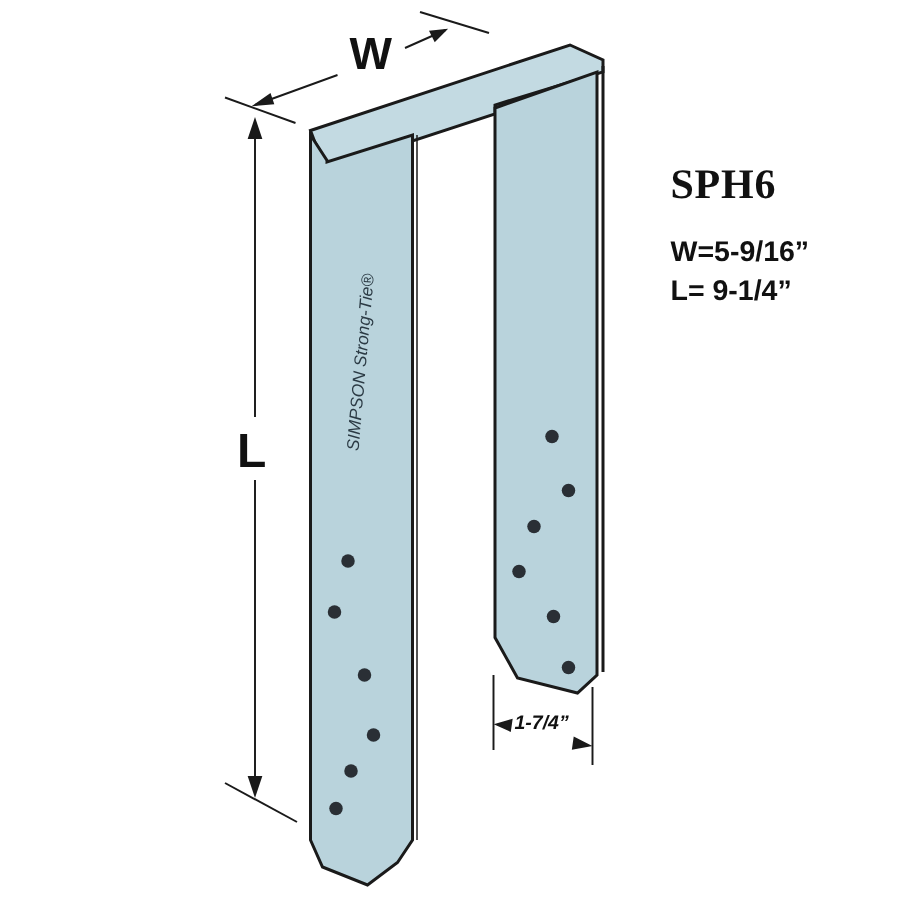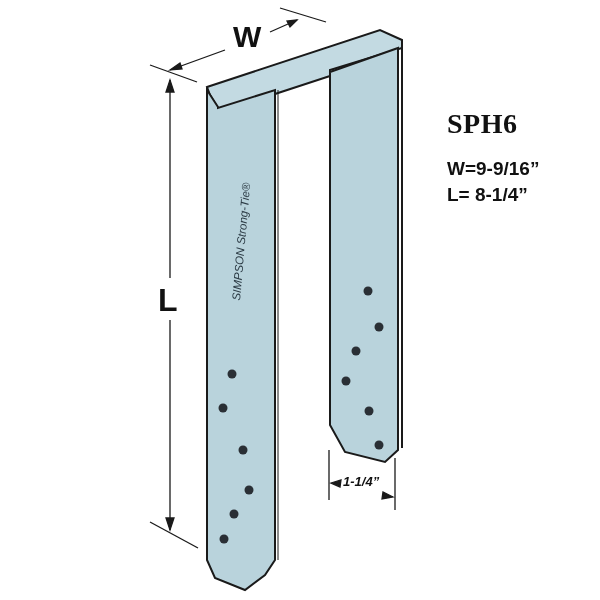--- a/index.html
+++ b/index.html
@@ -76,7 +76,7 @@
 <div class="lbl bigL">L</div>
 <div class="lbl smallDim">1-1/4”</div>
 <div class="lbl model">SPH6</div>
-<div class="lbl dimw">W=9-9/16”</div>
+<div class="lbl dimw">W=5-9/16”</div>
 <div class="lbl diml">L= 8-1/4”</div>
 
 </body></html>

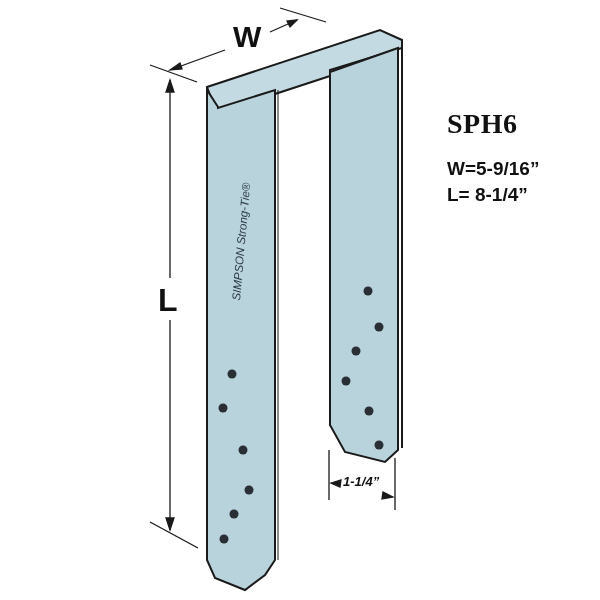--- a/index.html
+++ b/index.html
@@ -77,6 +77,6 @@
 <div class="lbl smallDim">1-1/4”</div>
 <div class="lbl model">SPH6</div>
 <div class="lbl dimw">W=5-9/16”</div>
-<div class="lbl diml">L= 8-1/4”</div>
+<div class="lbl diml">L= 9-1/4”</div>
 
 </body></html>

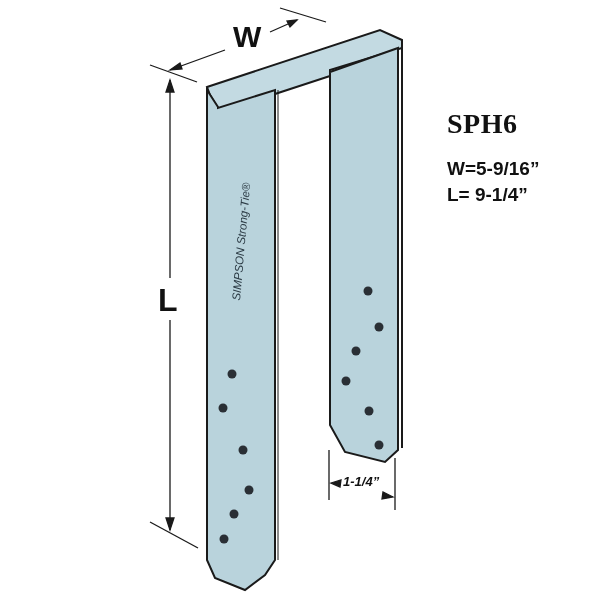--- a/index.html
+++ b/index.html
@@ -74,7 +74,7 @@
 <div class="brand">SIMPSON Strong-Tie®</div>
 <div class="lbl bigW">W</div>
 <div class="lbl bigL">L</div>
-<div class="lbl smallDim">1-1/4”</div>
+<div class="lbl smallDim">1-7/4”</div>
 <div class="lbl model">SPH6</div>
 <div class="lbl dimw">W=5-9/16”</div>
 <div class="lbl diml">L= 9-1/4”</div>

